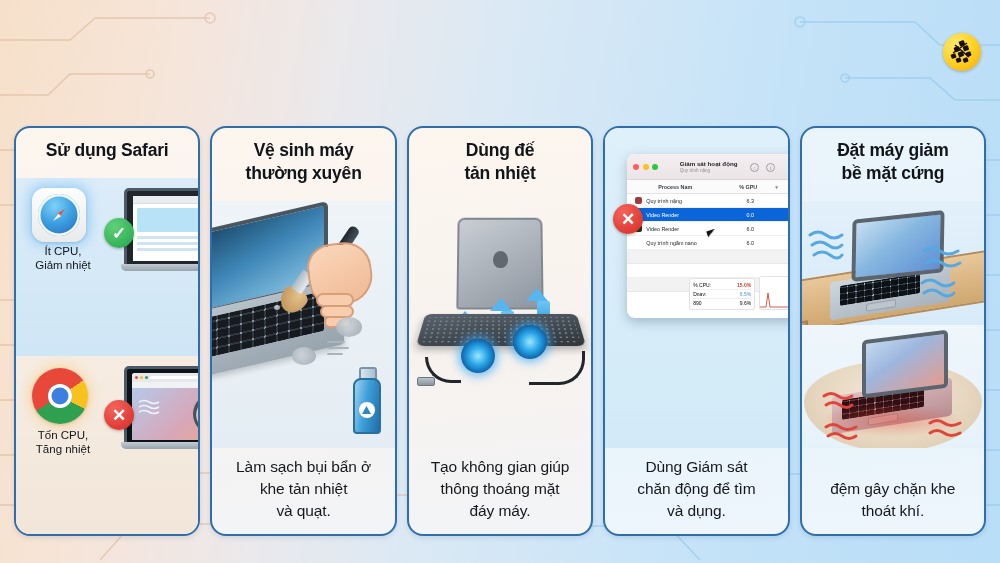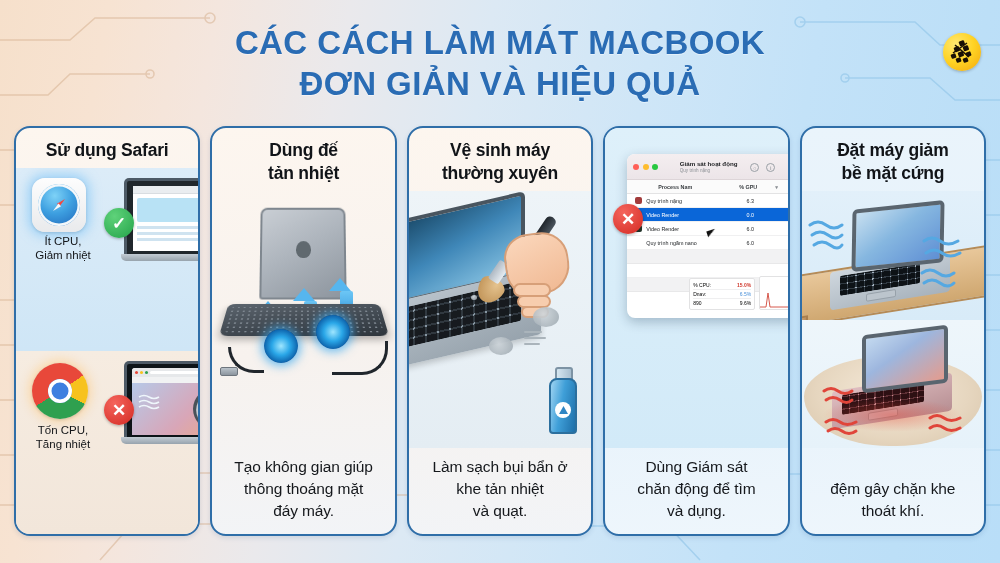--- a/index.html
+++ b/index.html
@@ -359,10 +359,6 @@
 </svg>
 
 <div class="header">
-  <div class="title">
-    <span>CÁC CÁCH LÀM MÁT MACBOOK</span>
-    <span class="l2">ĐƠN GIẢN VÀ HIỆU QUẢ</span>
-  </div>
   <div class="brand-logo">
     <svg width="38" height="38" viewBox="0 0 38 38" aria-hidden="true">
       <g fill="#191005">

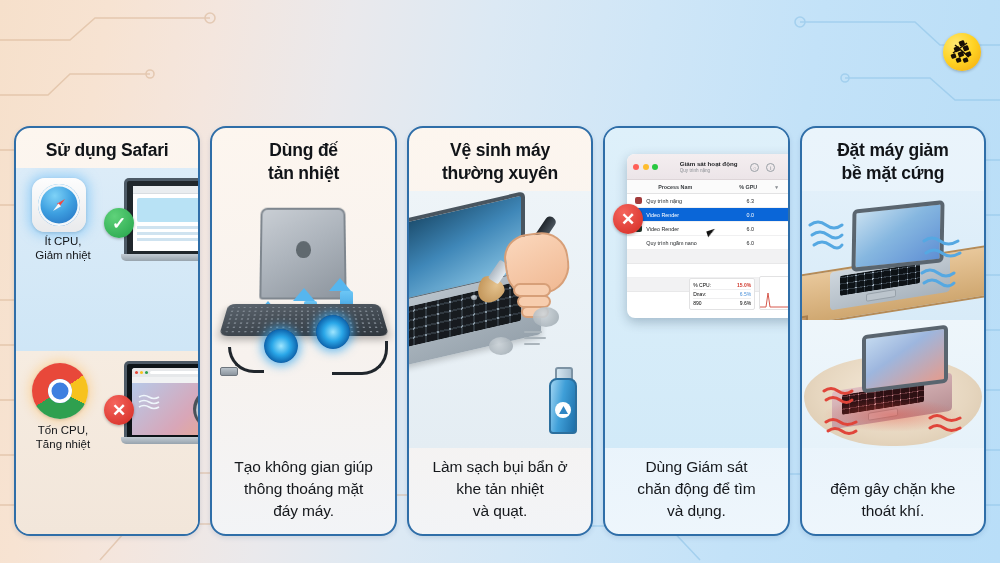--- a/index.html
+++ b/index.html
@@ -61,7 +61,7 @@
   .card-title {
     font-size: 17.5px; font-weight: 800; color: #111418;
     text-align: center; line-height: 23px;
-    padding: 11px 6px 6px; letter-spacing: -.2px;
+    padding: 11px 6px 16px; letter-spacing: -.2px;
   }
 
   .card-art { flex: 1 1 auto; position: relative; overflow: hidden; }

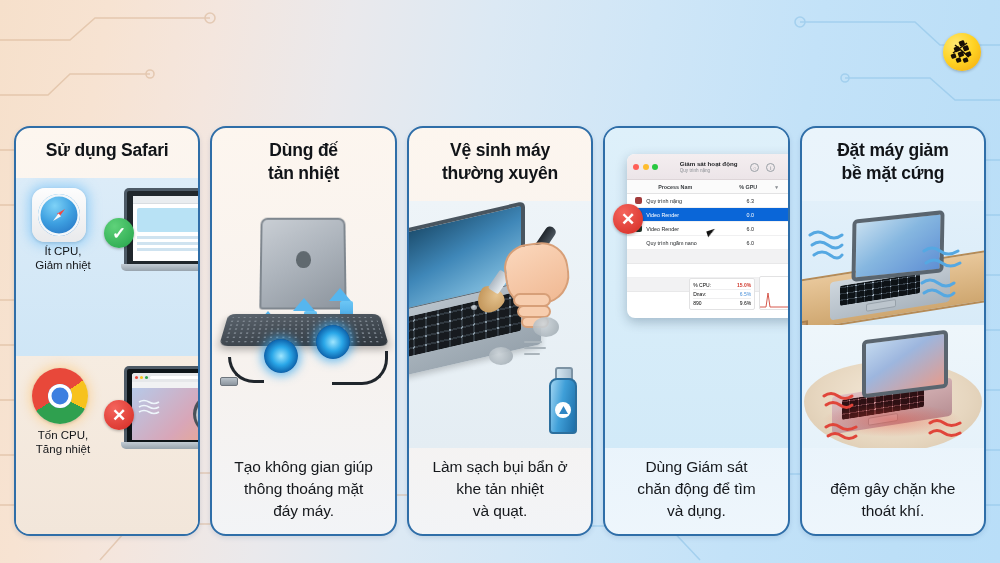--- a/index.html
+++ b/index.html
@@ -458,6 +458,51 @@
 
   <div class="card">
     <div class="card-title">
+      <span>Vệ sinh máy</span><br>
+      <span>thường xuyên</span>
+    </div>
+    <div class="card-art">
+      <div class="c3-bg"></div>
+      <div class="lap3-screen"></div>
+      <div class="lap3-key">
+        <div class="keys"></div>
+      </div>
+
+      <div class="dust-puff" style="left:74px; top:96px; width:7px;height:6px;"></div>
+      <div class="dust-puff" style="left:84px; top:104px; width:5px;height:4px;"></div>
+      <div class="dust-puff" style="left:62px; top:104px; width:6px;height:5px;"></div>
+
+      <div class="brush-bristle"></div>
+      <div class="brush-fer"></div>
+      <div class="brush-handle"></div>
+      <div class="hand"></div>
+      <div class="finger" style="left:104px; top:92px; width:38px;height:14px;"></div>
+      <div class="finger" style="left:108px; top:104px; width:34px;height:13px;"></div>
+      <div class="finger" style="left:112px; top:115px; width:28px;height:12px;"></div>
+
+      <div class="dust-puff" style="left:124px; top:116px; width:26px;height:20px;"></div>
+      <div class="dust-puff" style="left:80px; top:146px; width:24px;height:18px;"></div>
+      <svg class="abs" style="left:114px; top:136px;" width="34" height="22" aria-hidden="true">
+        <path d="M2 5 h16 M2 11 h20 M2 17 h14" stroke="#aab4bb" stroke-width="2" fill="none" stroke-linecap="round"></path>
+      </svg>
+
+      <div class="spray-cap"></div>
+      <div class="spray-can"></div>
+      <div class="spray-mark">
+        <svg width="11" height="11" viewBox="0 0 11 11" aria-hidden="true">
+          <path d="M5.5 1 L10 9 L1 9 Z" fill="#2f86c4"></path>
+        </svg>
+      </div>
+    </div>
+    <div class="card-caption">
+      <span>Làm sạch bụi bẩn ở</span><br>
+      <span>khe tản nhiệt</span><br>
+      <span>và quạt.</span>
+    </div>
+  </div>
+
+  <div class="card">
+    <div class="card-title">
       <span>Dùng đế</span><br>
       <span>tản nhiệt</span>
     </div>
@@ -488,51 +533,6 @@
       <span>Tạo không gian giúp</span><br>
       <span>thông thoáng mặt</span><br>
       <span>đáy máy.</span>
-    </div>
-  </div>
-
-  <div class="card">
-    <div class="card-title">
-      <span>Vệ sinh máy</span><br>
-      <span>thường xuyên</span>
-    </div>
-    <div class="card-art">
-      <div class="c3-bg"></div>
-      <div class="lap3-screen"></div>
-      <div class="lap3-key">
-        <div class="keys"></div>
-      </div>
-
-      <div class="dust-puff" style="left:74px; top:96px; width:7px;height:6px;"></div>
-      <div class="dust-puff" style="left:84px; top:104px; width:5px;height:4px;"></div>
-      <div class="dust-puff" style="left:62px; top:104px; width:6px;height:5px;"></div>
-
-      <div class="brush-bristle"></div>
-      <div class="brush-fer"></div>
-      <div class="brush-handle"></div>
-      <div class="hand"></div>
-      <div class="finger" style="left:104px; top:92px; width:38px;height:14px;"></div>
-      <div class="finger" style="left:108px; top:104px; width:34px;height:13px;"></div>
-      <div class="finger" style="left:112px; top:115px; width:28px;height:12px;"></div>
-
-      <div class="dust-puff" style="left:124px; top:116px; width:26px;height:20px;"></div>
-      <div class="dust-puff" style="left:80px; top:146px; width:24px;height:18px;"></div>
-      <svg class="abs" style="left:114px; top:136px;" width="34" height="22" aria-hidden="true">
-        <path d="M2 5 h16 M2 11 h20 M2 17 h14" stroke="#aab4bb" stroke-width="2" fill="none" stroke-linecap="round"></path>
-      </svg>
-
-      <div class="spray-cap"></div>
-      <div class="spray-can"></div>
-      <div class="spray-mark">
-        <svg width="11" height="11" viewBox="0 0 11 11" aria-hidden="true">
-          <path d="M5.5 1 L10 9 L1 9 Z" fill="#2f86c4"></path>
-        </svg>
-      </div>
-    </div>
-    <div class="card-caption">
-      <span>Làm sạch bụi bẩn ở</span><br>
-      <span>khe tản nhiệt</span><br>
-      <span>và quạt.</span>
     </div>
   </div>
 

